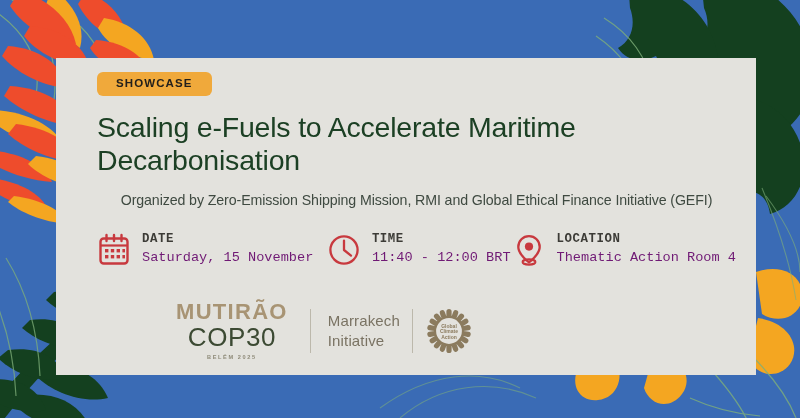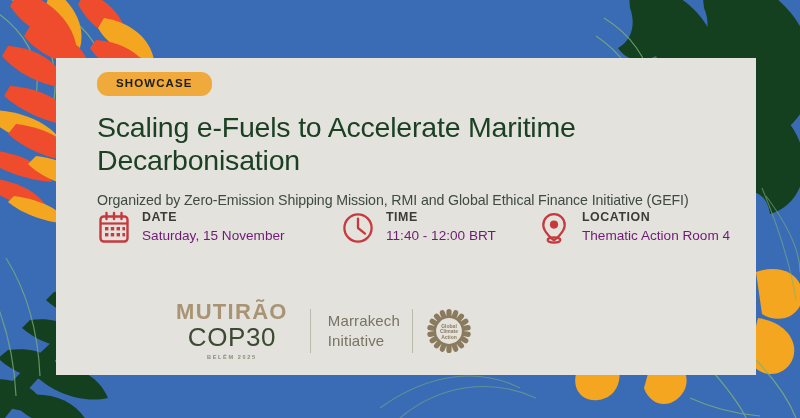--- a/index.html
+++ b/index.html
@@ -32,7 +32,7 @@
     font-weight:bold;
     letter-spacing:1.1px;
     padding:6px 19px 6px 19px;
-    border-radius:11px;
+    border-radius:6px;
     line-height:1;
   }
 

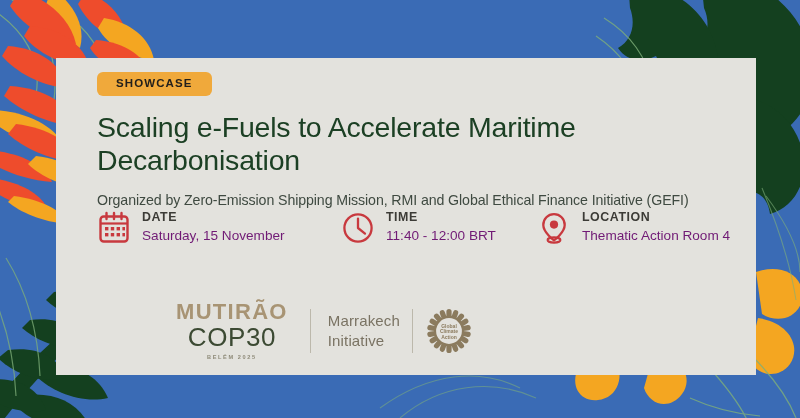--- a/index.html
+++ b/index.html
@@ -52,6 +52,7 @@
     font-size:14.2px;
     line-height:1.3;
     letter-spacing:-0.1px;
+    text-align:center;
   }
 
   

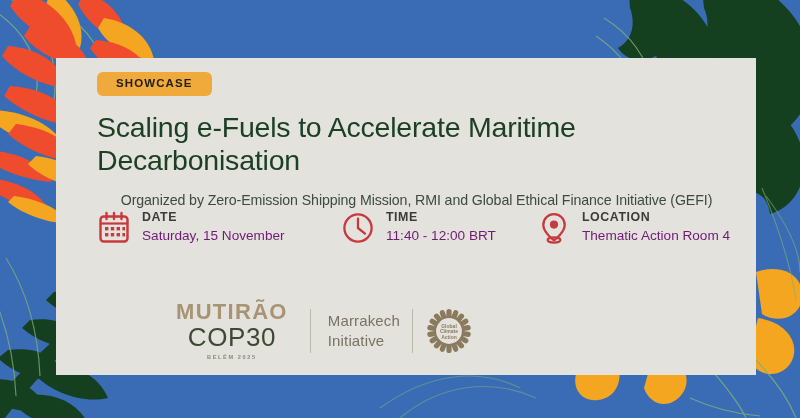--- a/index.html
+++ b/index.html
@@ -57,8 +57,10 @@
 
   
   .info-row {
+    margin-top:22px;
     display:flex;
     align-items:flex-end;
+    font-family:Liberation Mono, monospace;
   }
   .info-item { display:flex; align-items:center; }
   .info-item.date { width:244px; }

